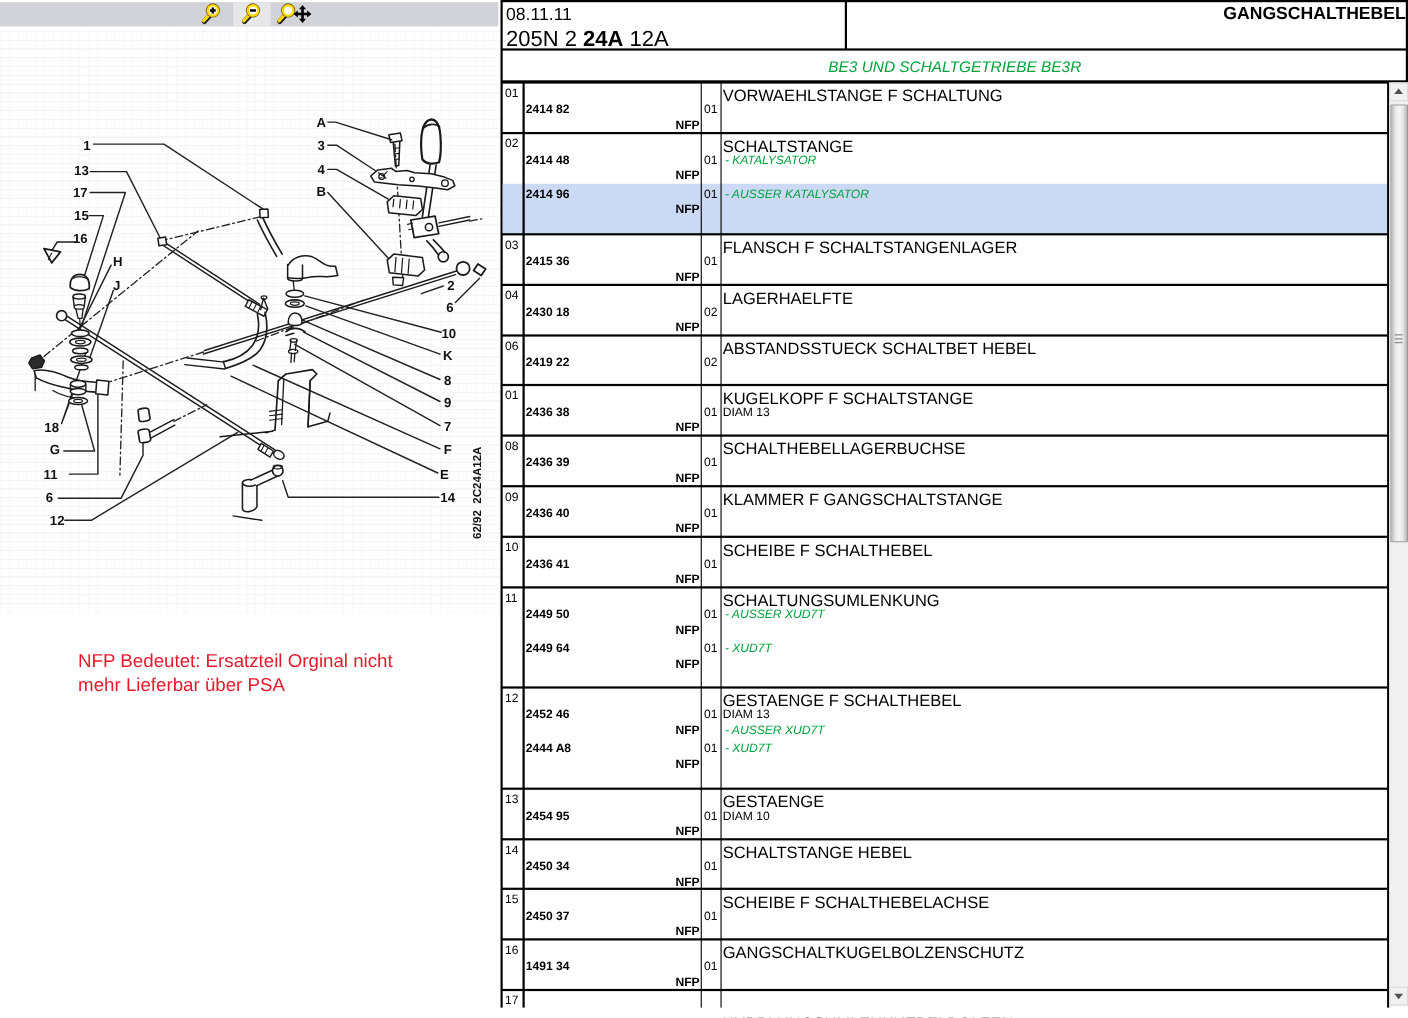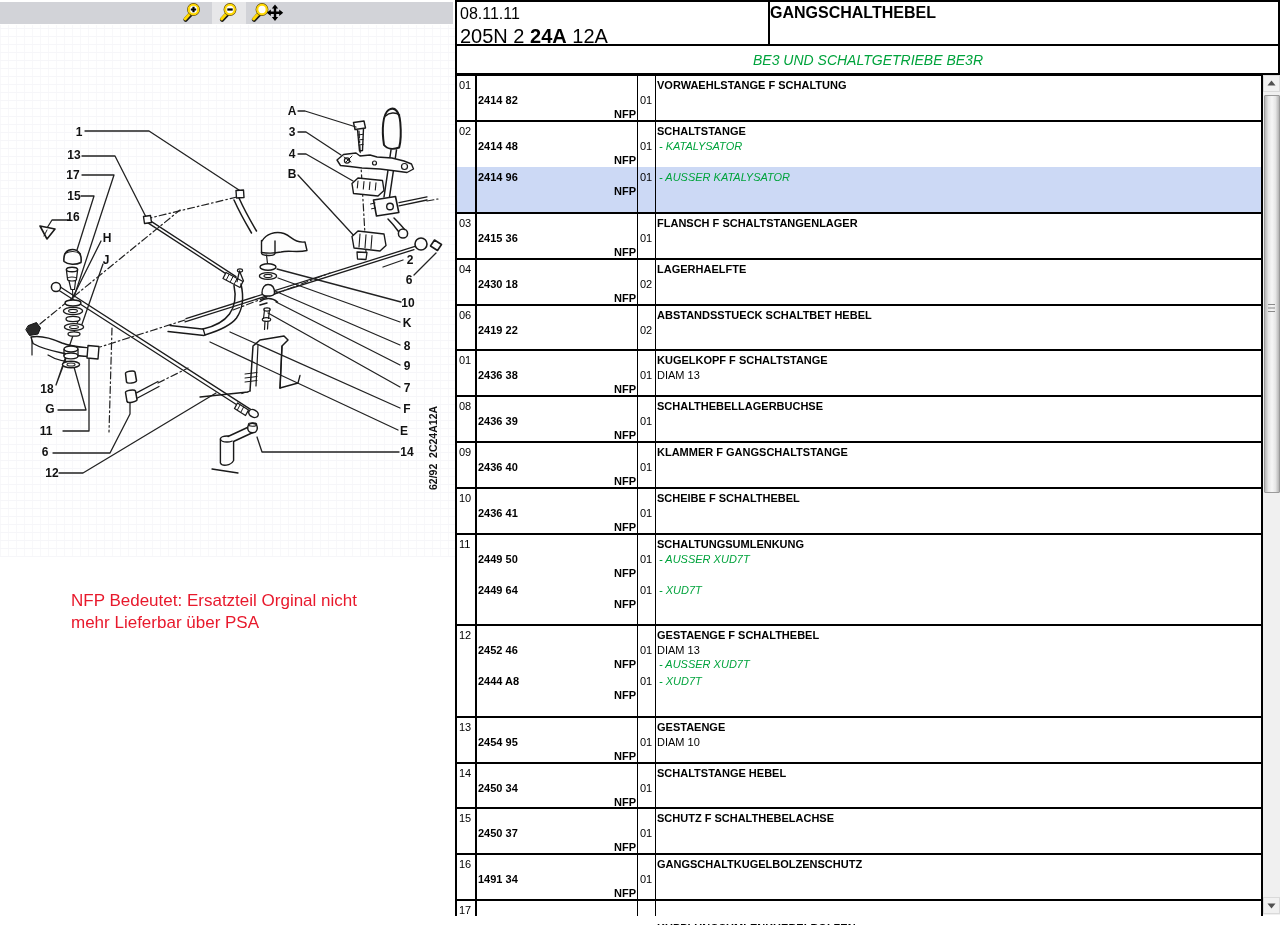--- a/index.html
+++ b/index.html
@@ -210,7 +210,7 @@
 <div class="hl" style="left:456px;top:73px;width:824px;height:3px"></div>
 <div class="a" style="left:460px;top:4.5px;font-size:16px">08.11.11</div>
 <div class="a" style="left:460px;top:24.5px;font-size:20px">205N 2 <b>24A</b> 12A</div>
-<div class="a" style="left:770px;top:4px;width:508px;text-align:left;font-size:16px;font-weight:bold">GANGSCHALTHEBEL</div>
+<div class="a" style="left:770px;top:4px;width:508px;text-align:right;font-size:16px;font-weight:bold">GANGSCHALTHEBEL</div>
 <div class="a" style="left:456px;top:52px;width:824px;text-align:center;font-size:14px;font-style:italic;color:#00a33c">BE3 UND SCHALTGETRIEBE BE3R</div>
 <div class="a" style="left:457px;top:166.5px;width:804px;height:46.5px;background:#ccd9f5"></div>
 <div class="hl" style="left:475px;top:75px;width:1.5px;height:841px"></div>

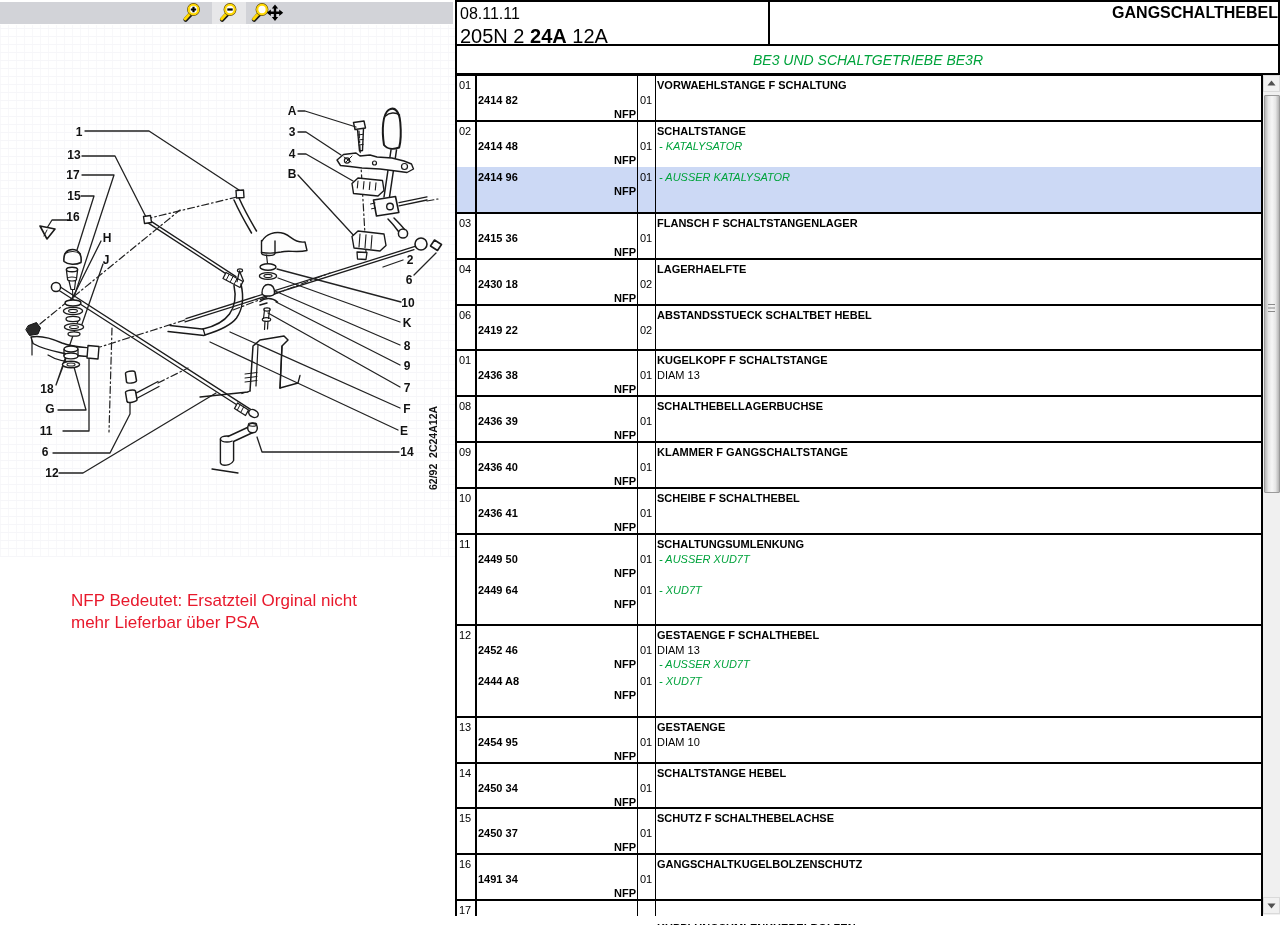--- a/index.html
+++ b/index.html
@@ -10,7 +10,7 @@
 .pn{position:absolute;font-size:11px;font-weight:bold;color:#000;white-space:nowrap}
 .nf{position:absolute;font-size:11px;font-weight:bold;color:#000;width:158px;left:478px;text-align:right}
 .qt{position:absolute;font-size:11px;color:#000;left:640px}
-.ds{position:absolute;font-size:11px;font-weight:bold;color:#000;left:657px;white-space:nowrap}
+.ds{position:absolute;font-size:15px;font-weight:normal;color:#000;left:657px;white-space:nowrap}
 .dm{position:absolute;font-size:11px;color:#000;left:657px;white-space:nowrap}
 .gr{position:absolute;font-size:11px;font-style:italic;color:#00a33c;left:659px;white-space:nowrap}
 </style></head>

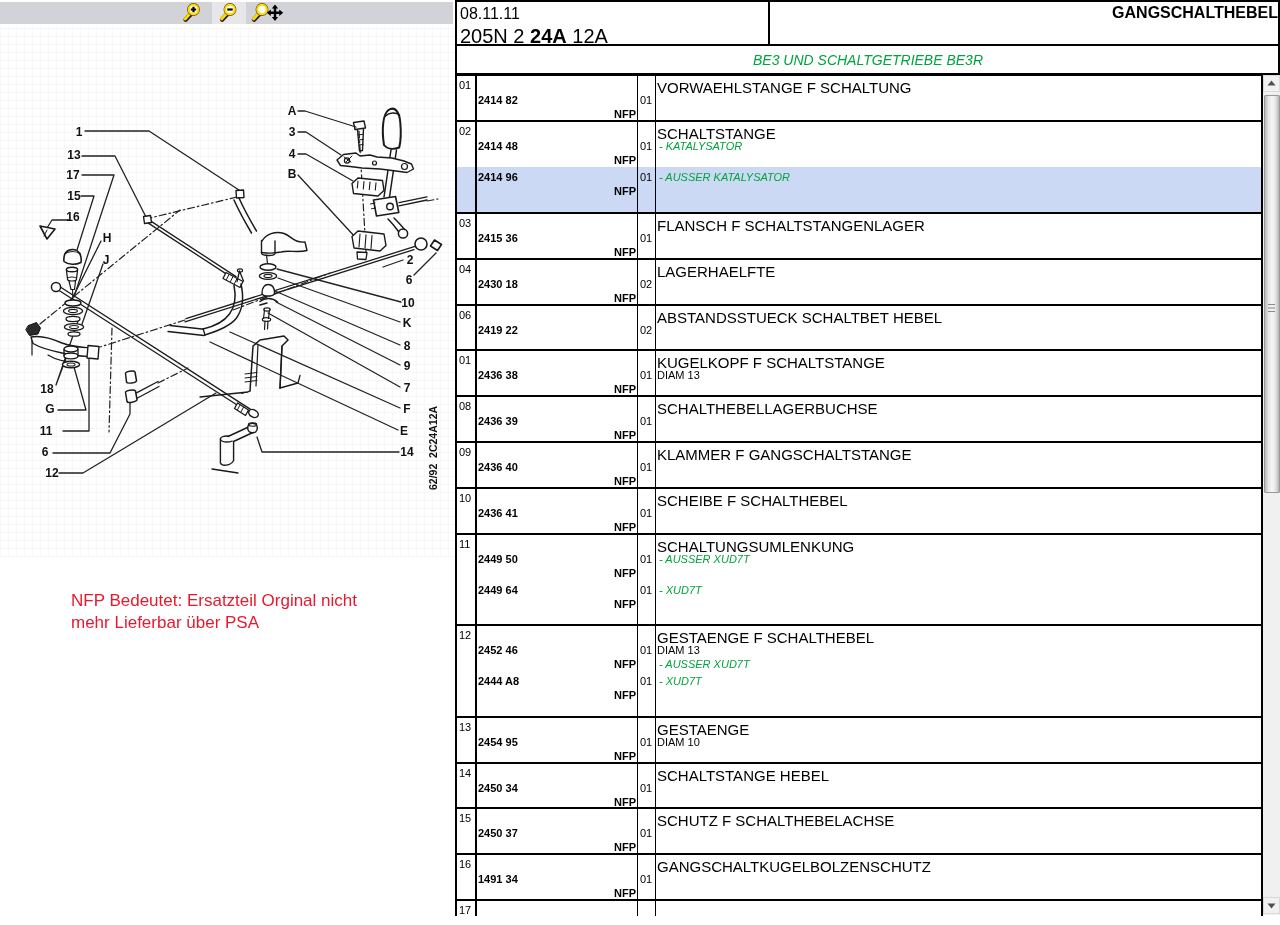--- a/index.html
+++ b/index.html
@@ -313,7 +313,7 @@
 <div class="nf" style="top:796px">NFP</div>
 <div class="hl" style="left:456px;top:807px;width:805px;height:1.8px"></div>
 <div class="ix" style="left:459px;top:812px">15</div>
-<div class="ds" style="top:812px">SCHUTZ F SCHALTHEBELACHSE</div>
+<div class="ds" style="top:812px">SCHEIBE F SCHALTHEBELACHSE</div>
 <div class="pn" style="left:478px;top:827px">2450 37</div>
 <div class="qt" style="top:827px">01</div>
 <div class="nf" style="top:841px">NFP</div>

